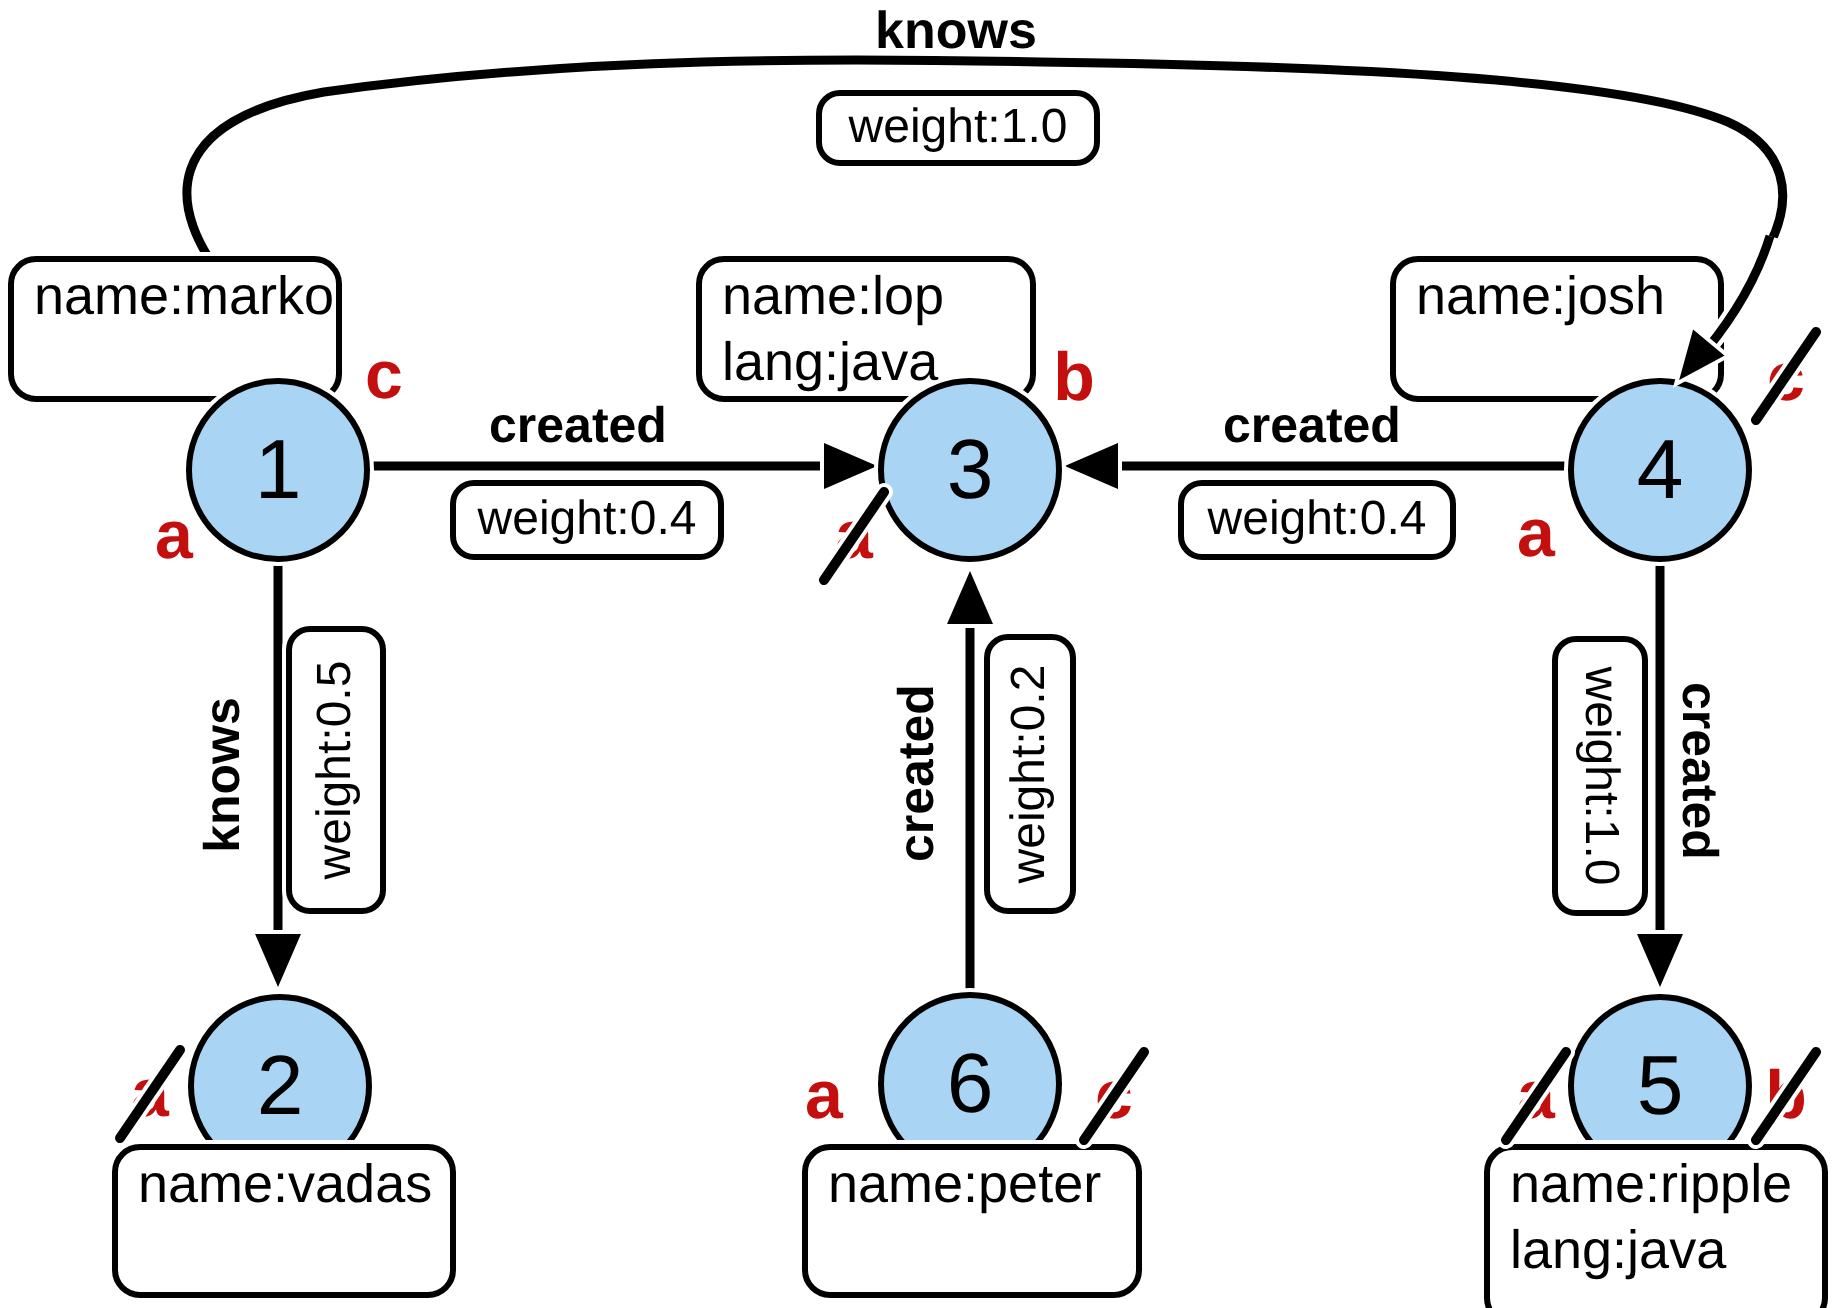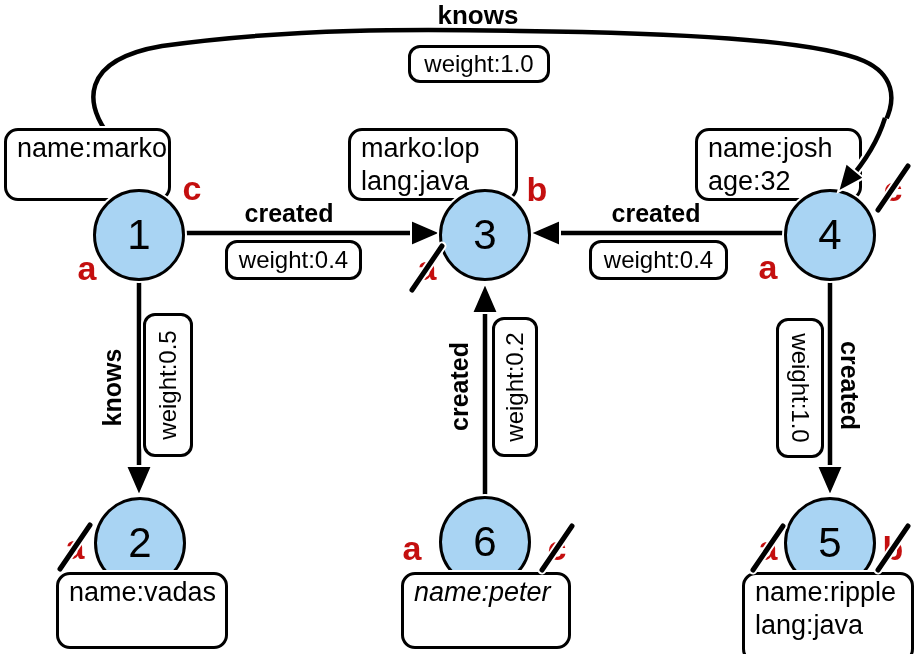--- a/index.html
+++ b/index.html
@@ -81,7 +81,7 @@
     <div>name:marko</div>
   </div>
   <div class="pbox" style="left:348px;top:128px;width:170px;height:73px;">
-    <div>marko:lop</div>
+    <div>name:lop</div>
     <div>lang:java</div>
   </div>
   <div class="pbox" style="left:695px;top:128px;width:167px;height:73px;">

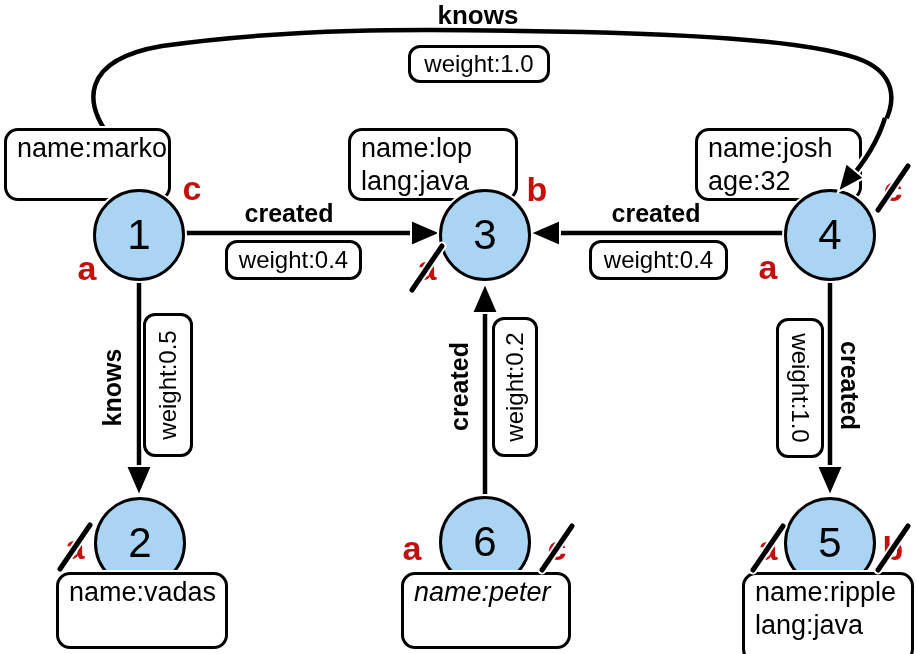--- a/index.html
+++ b/index.html
@@ -86,7 +86,6 @@
   </div>
   <div class="pbox" style="left:695px;top:128px;width:167px;height:73px;">
     <div>name:josh</div>
-    <div>age:32</div>
   </div>
 
   <div class="node" style="left:93px;top:189px;">

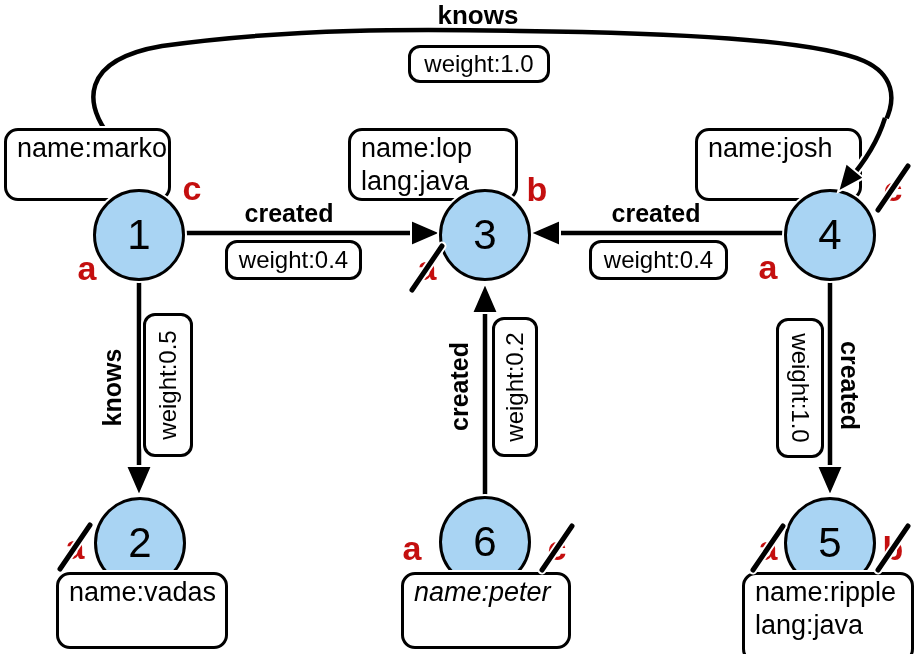--- a/index.html
+++ b/index.html
@@ -110,7 +110,7 @@
   <div class="pbox" style="left:56px;top:572px;width:172px;height:77px;">
     <div>name:vadas</div>
   </div>
-  <div class="pbox" style="left:401px;top:572px;width:170px;height:77px;font-style:italic;">
+  <div class="pbox" style="left:401px;top:572px;width:170px;height:77px;">
     <div>name:peter</div>
   </div>
   <div class="pbox" style="left:742px;top:572px;width:172px;height:91px;">

